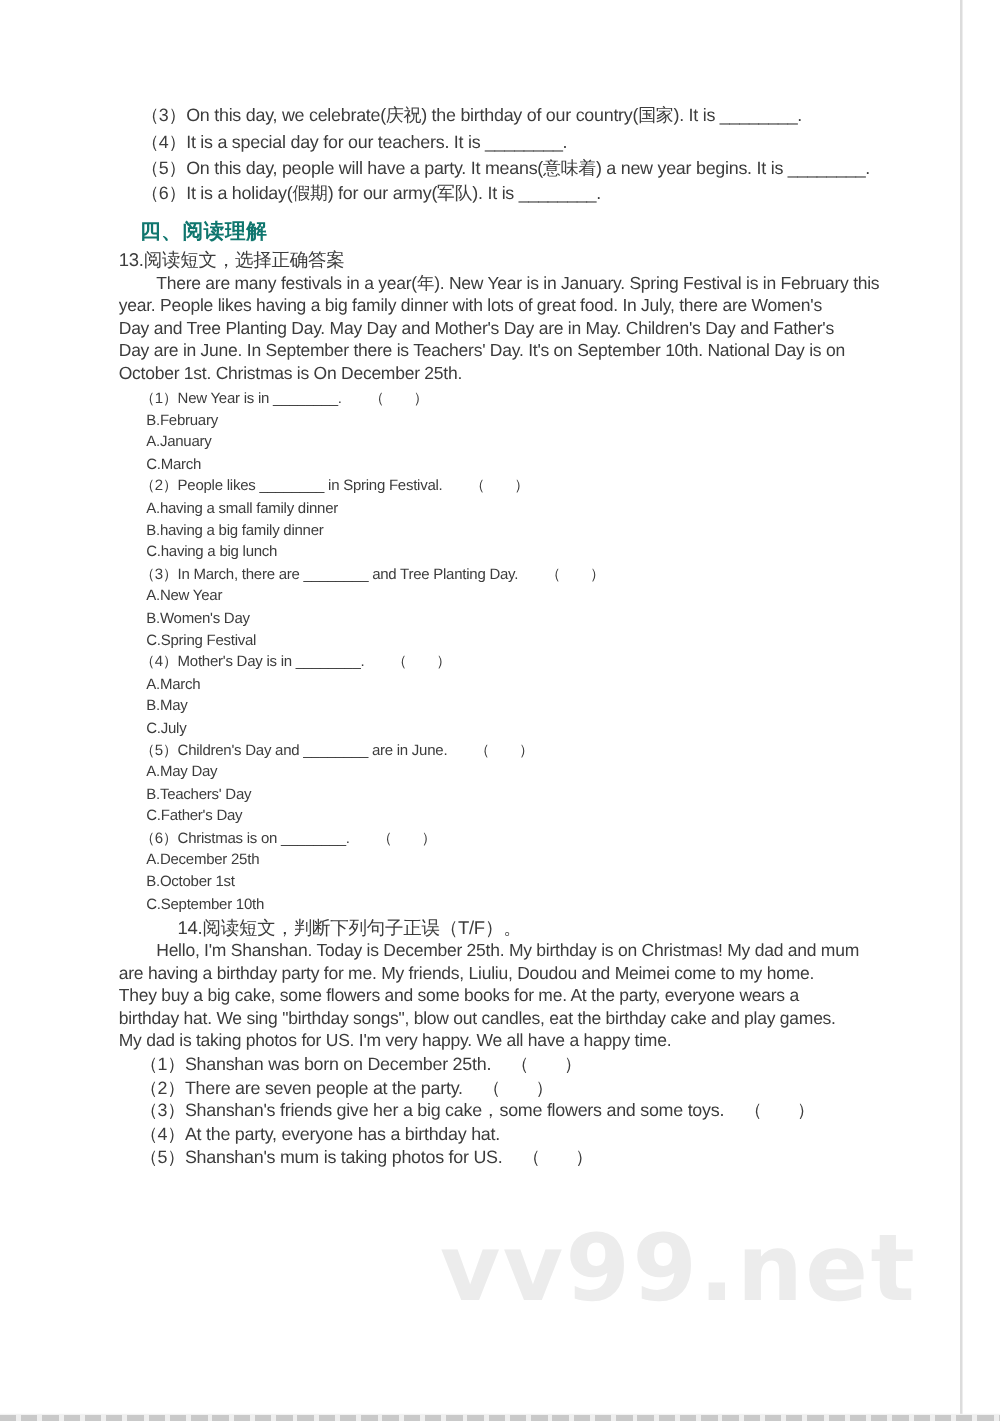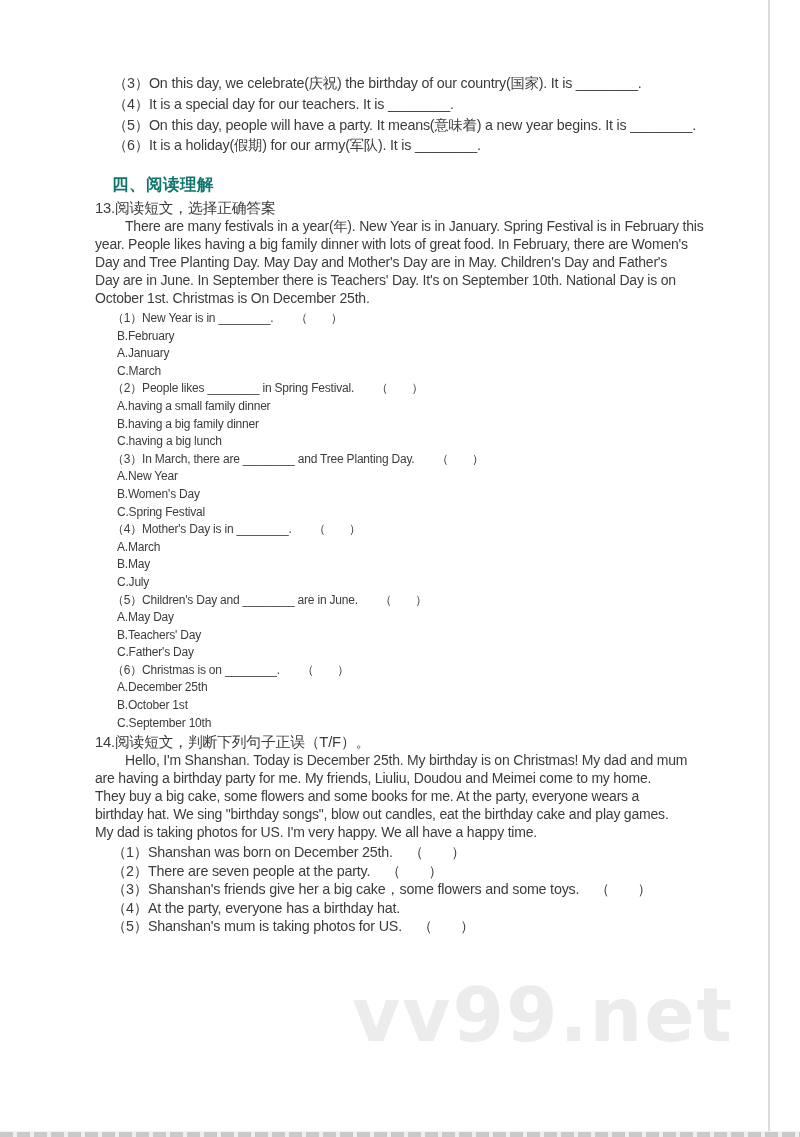--- a/index.html
+++ b/index.html
@@ -11,7 +11,7 @@
   }
   .abs{position:absolute;}
   
-  .topfill{left:113px;top:73px;font-size:14.3px;line-height:20.8px;}
+  .topfill{left:113px;top:83px;font-size:14.3px;line-height:20.8px;}
   
   .sectitle{left:112px;top:174px;font-size:16.5px;font-weight:bold;color:#0f766e;letter-spacing:0.5px;}
   

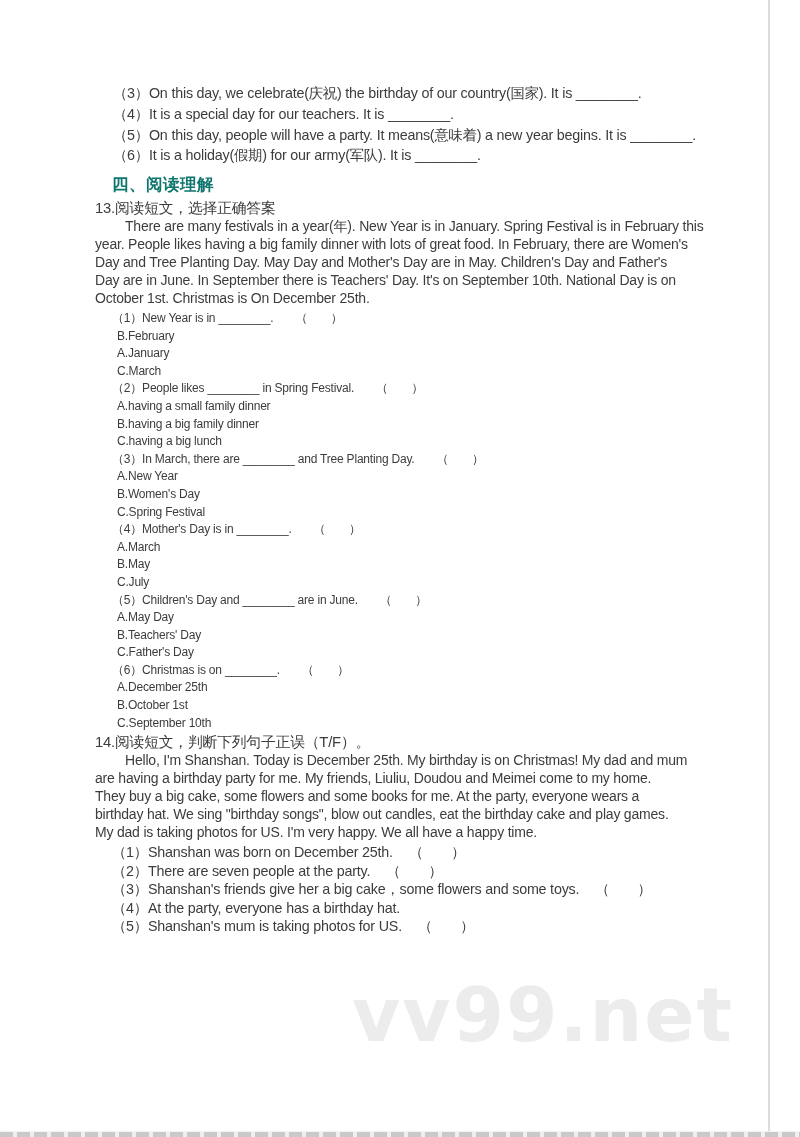--- a/index.html
+++ b/index.html
@@ -59,7 +59,7 @@
 
 <div class="abs passage p13">
   <div class="line first">There are many festivals in a year(年). New Year is in January. Spring Festival is in February this</div>
-  <div class="line">year. People likes having a big family dinner with lots of great food. In February, there are Women's</div>
+  <div class="line">year. People likes having a big family dinner with lots of great food. In July, there are Women's</div>
   <div class="line">Day and Tree Planting Day. May Day and Mother's Day are in May. Children's Day and Father's</div>
   <div class="line">Day are in June. In September there is Teachers' Day. It's on September 10th. National Day is on</div>
   <div class="line">October 1st. Christmas is On December 25th.</div>

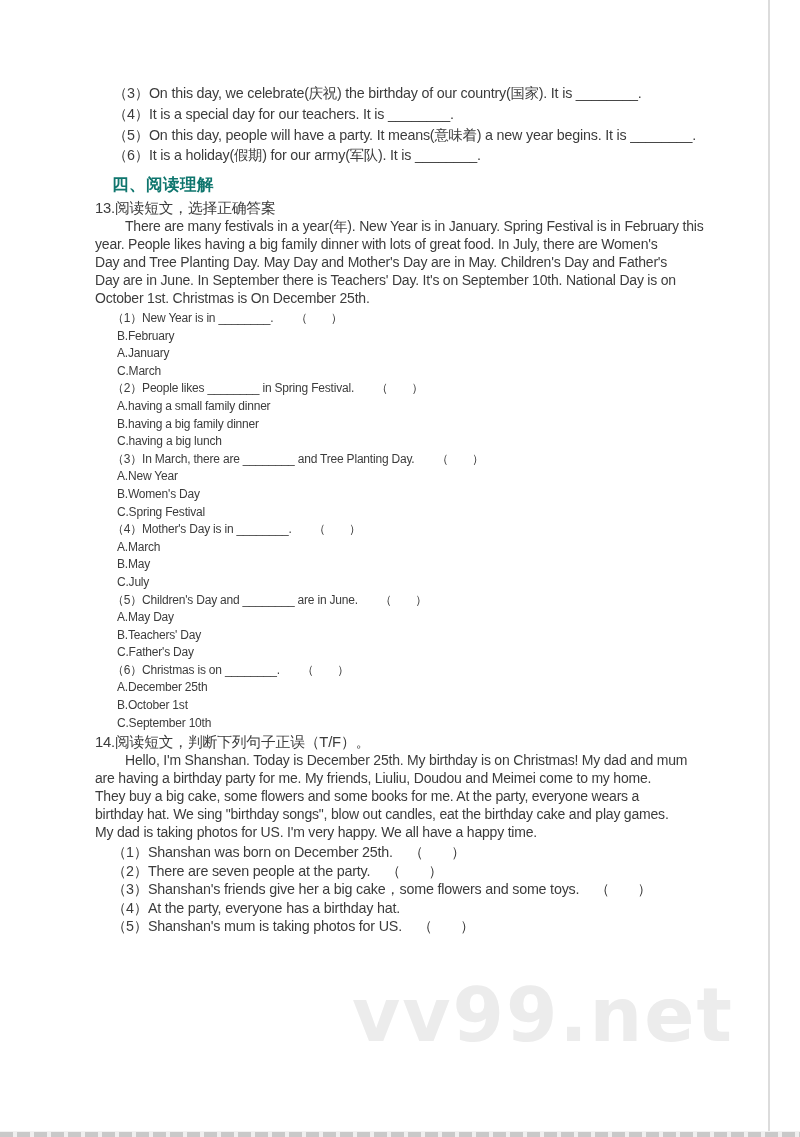--- a/index.html
+++ b/index.html
@@ -25,7 +25,7 @@
   .questions .opt{padding-left:5px;}
   .bracket{margin-left:22px;}
   
-  .q14head{top:733px;}
+  .q14head{top:733px;margin-left:47px;}
   .p14{top:751px;}
   .statements{left:112px;top:843px;font-size:14.3px;line-height:18.5px;}
   .statements .bracket{margin-left:16px;}

